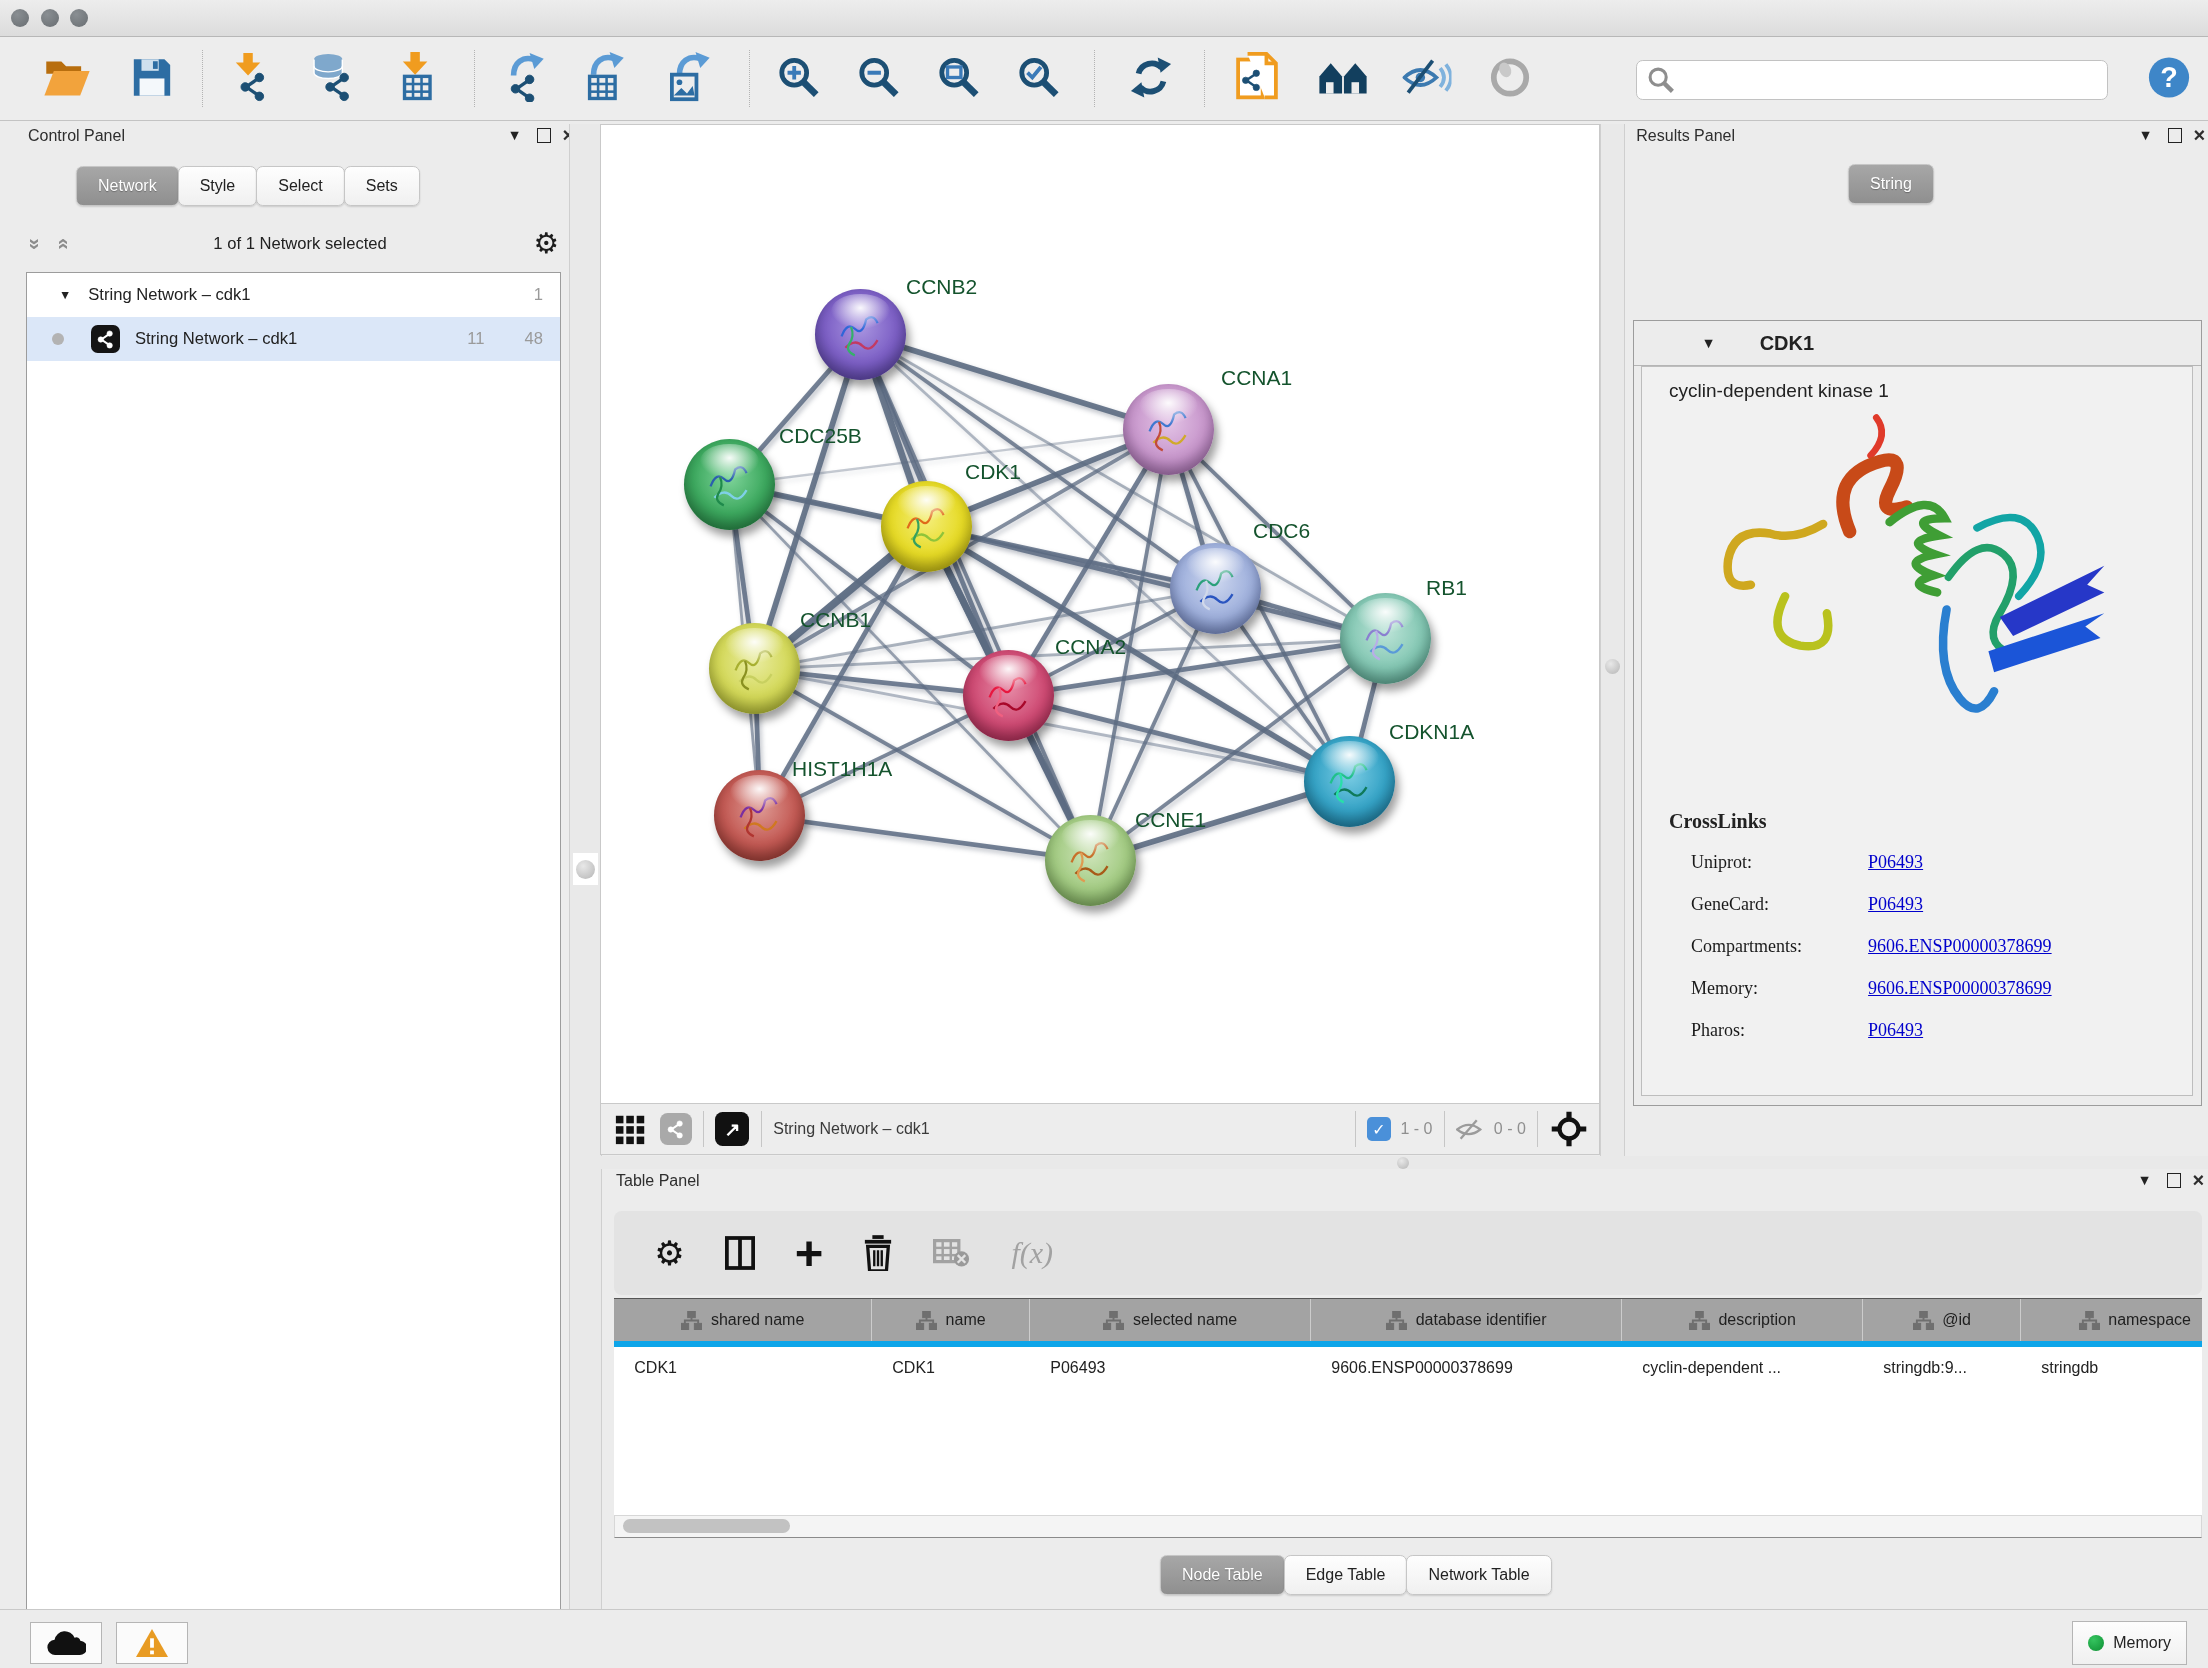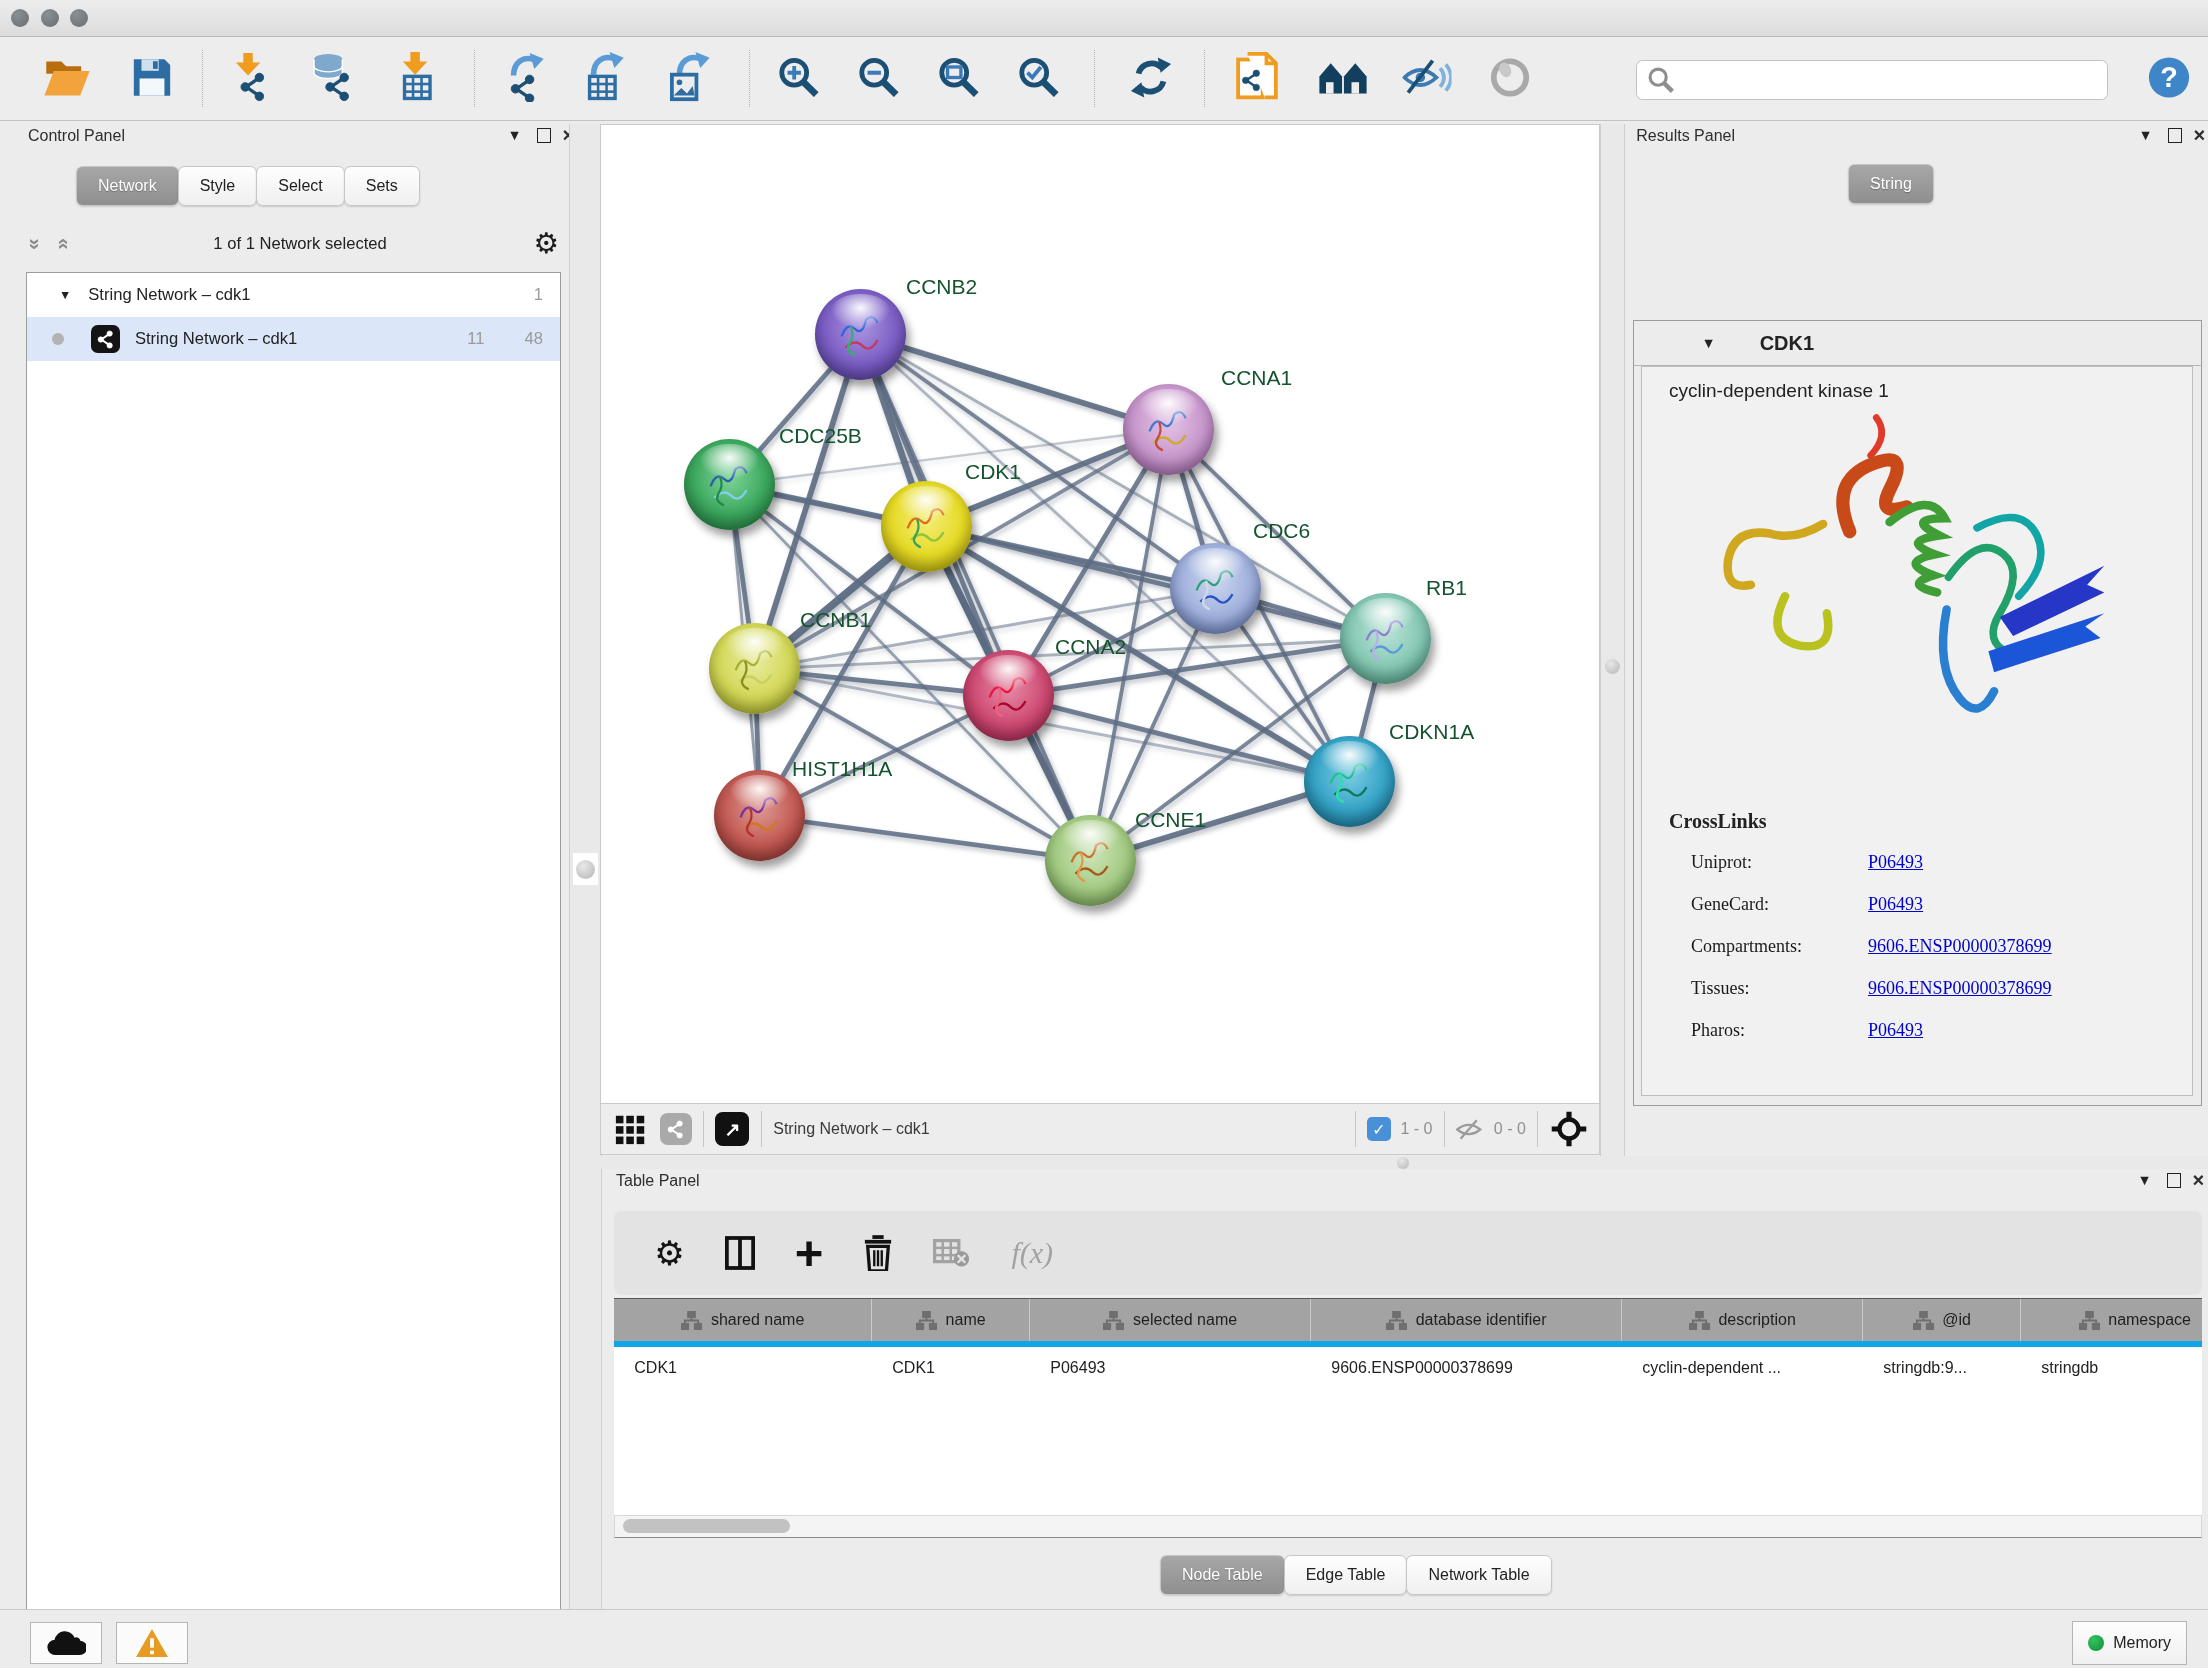--- a/index.html
+++ b/index.html
@@ -547,7 +547,7 @@
             <a class="xl-link">9606.ENSP00000378699</a>
           </div>
           <div class="xl-row serif">
-            <span class="xl-label">Tissues:</span>
+            <span class="xl-label">Memory:</span>
             <a class="xl-link">9606.ENSP00000378699</a>
           </div>
           <div class="xl-row serif">

